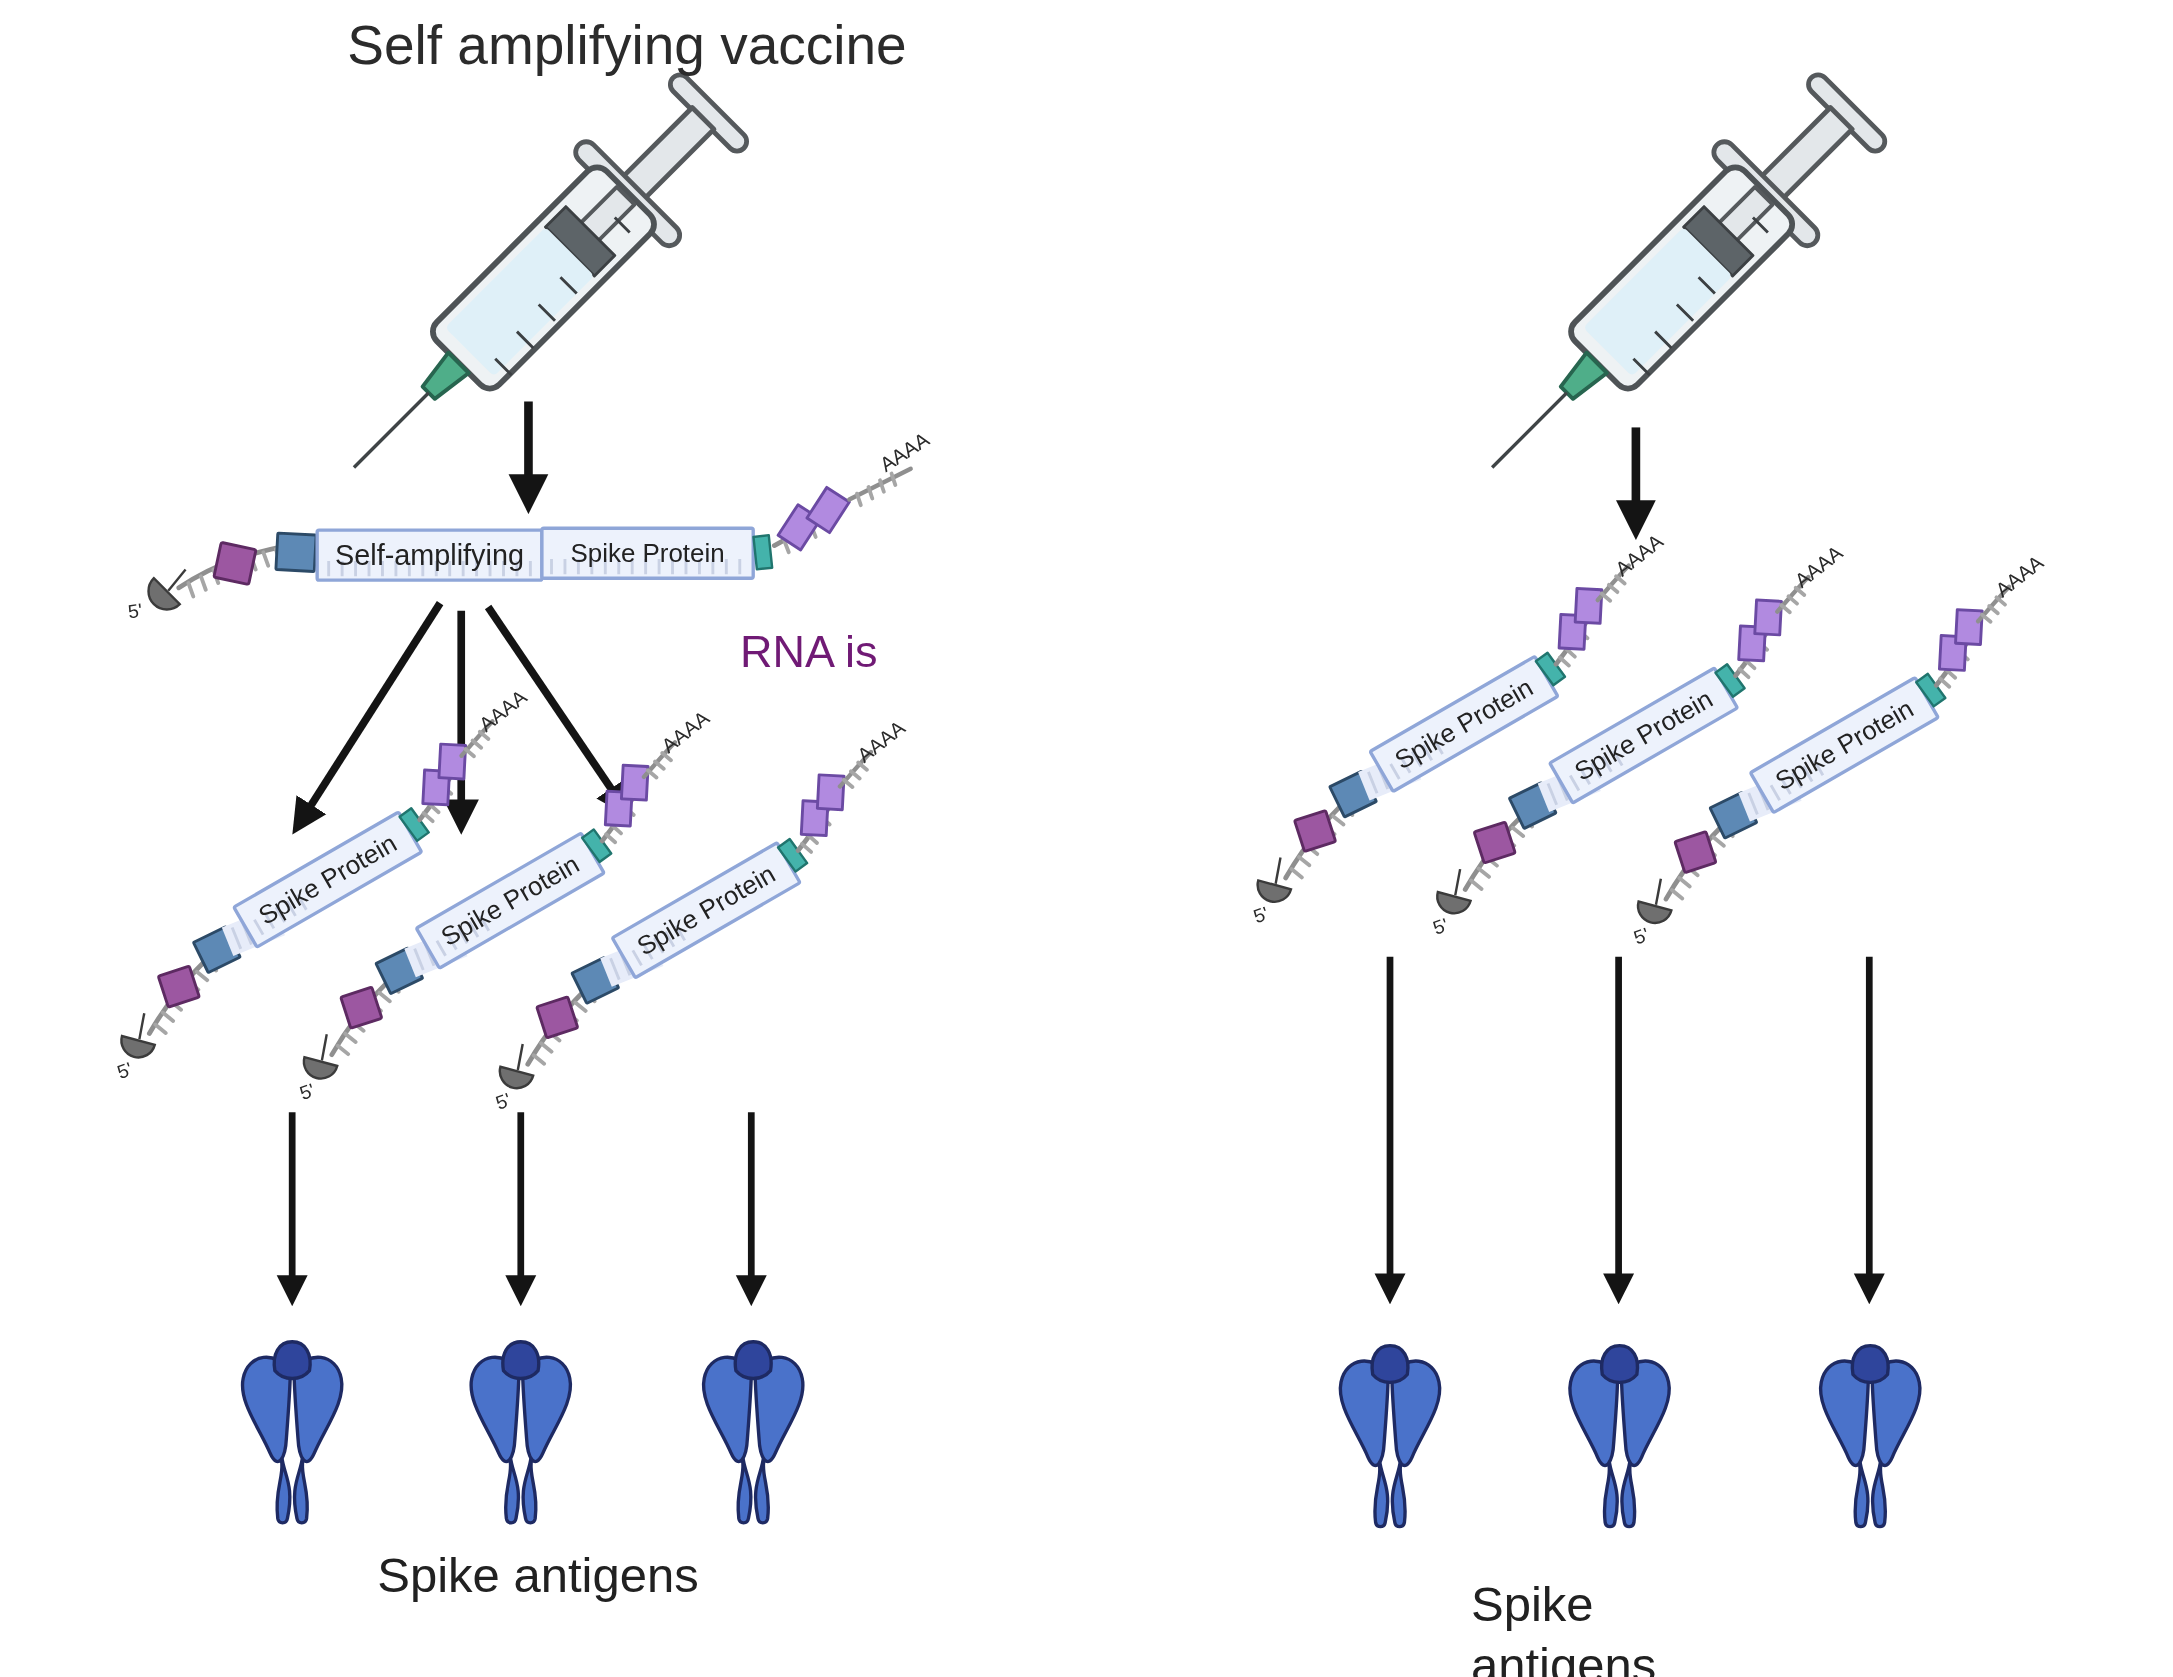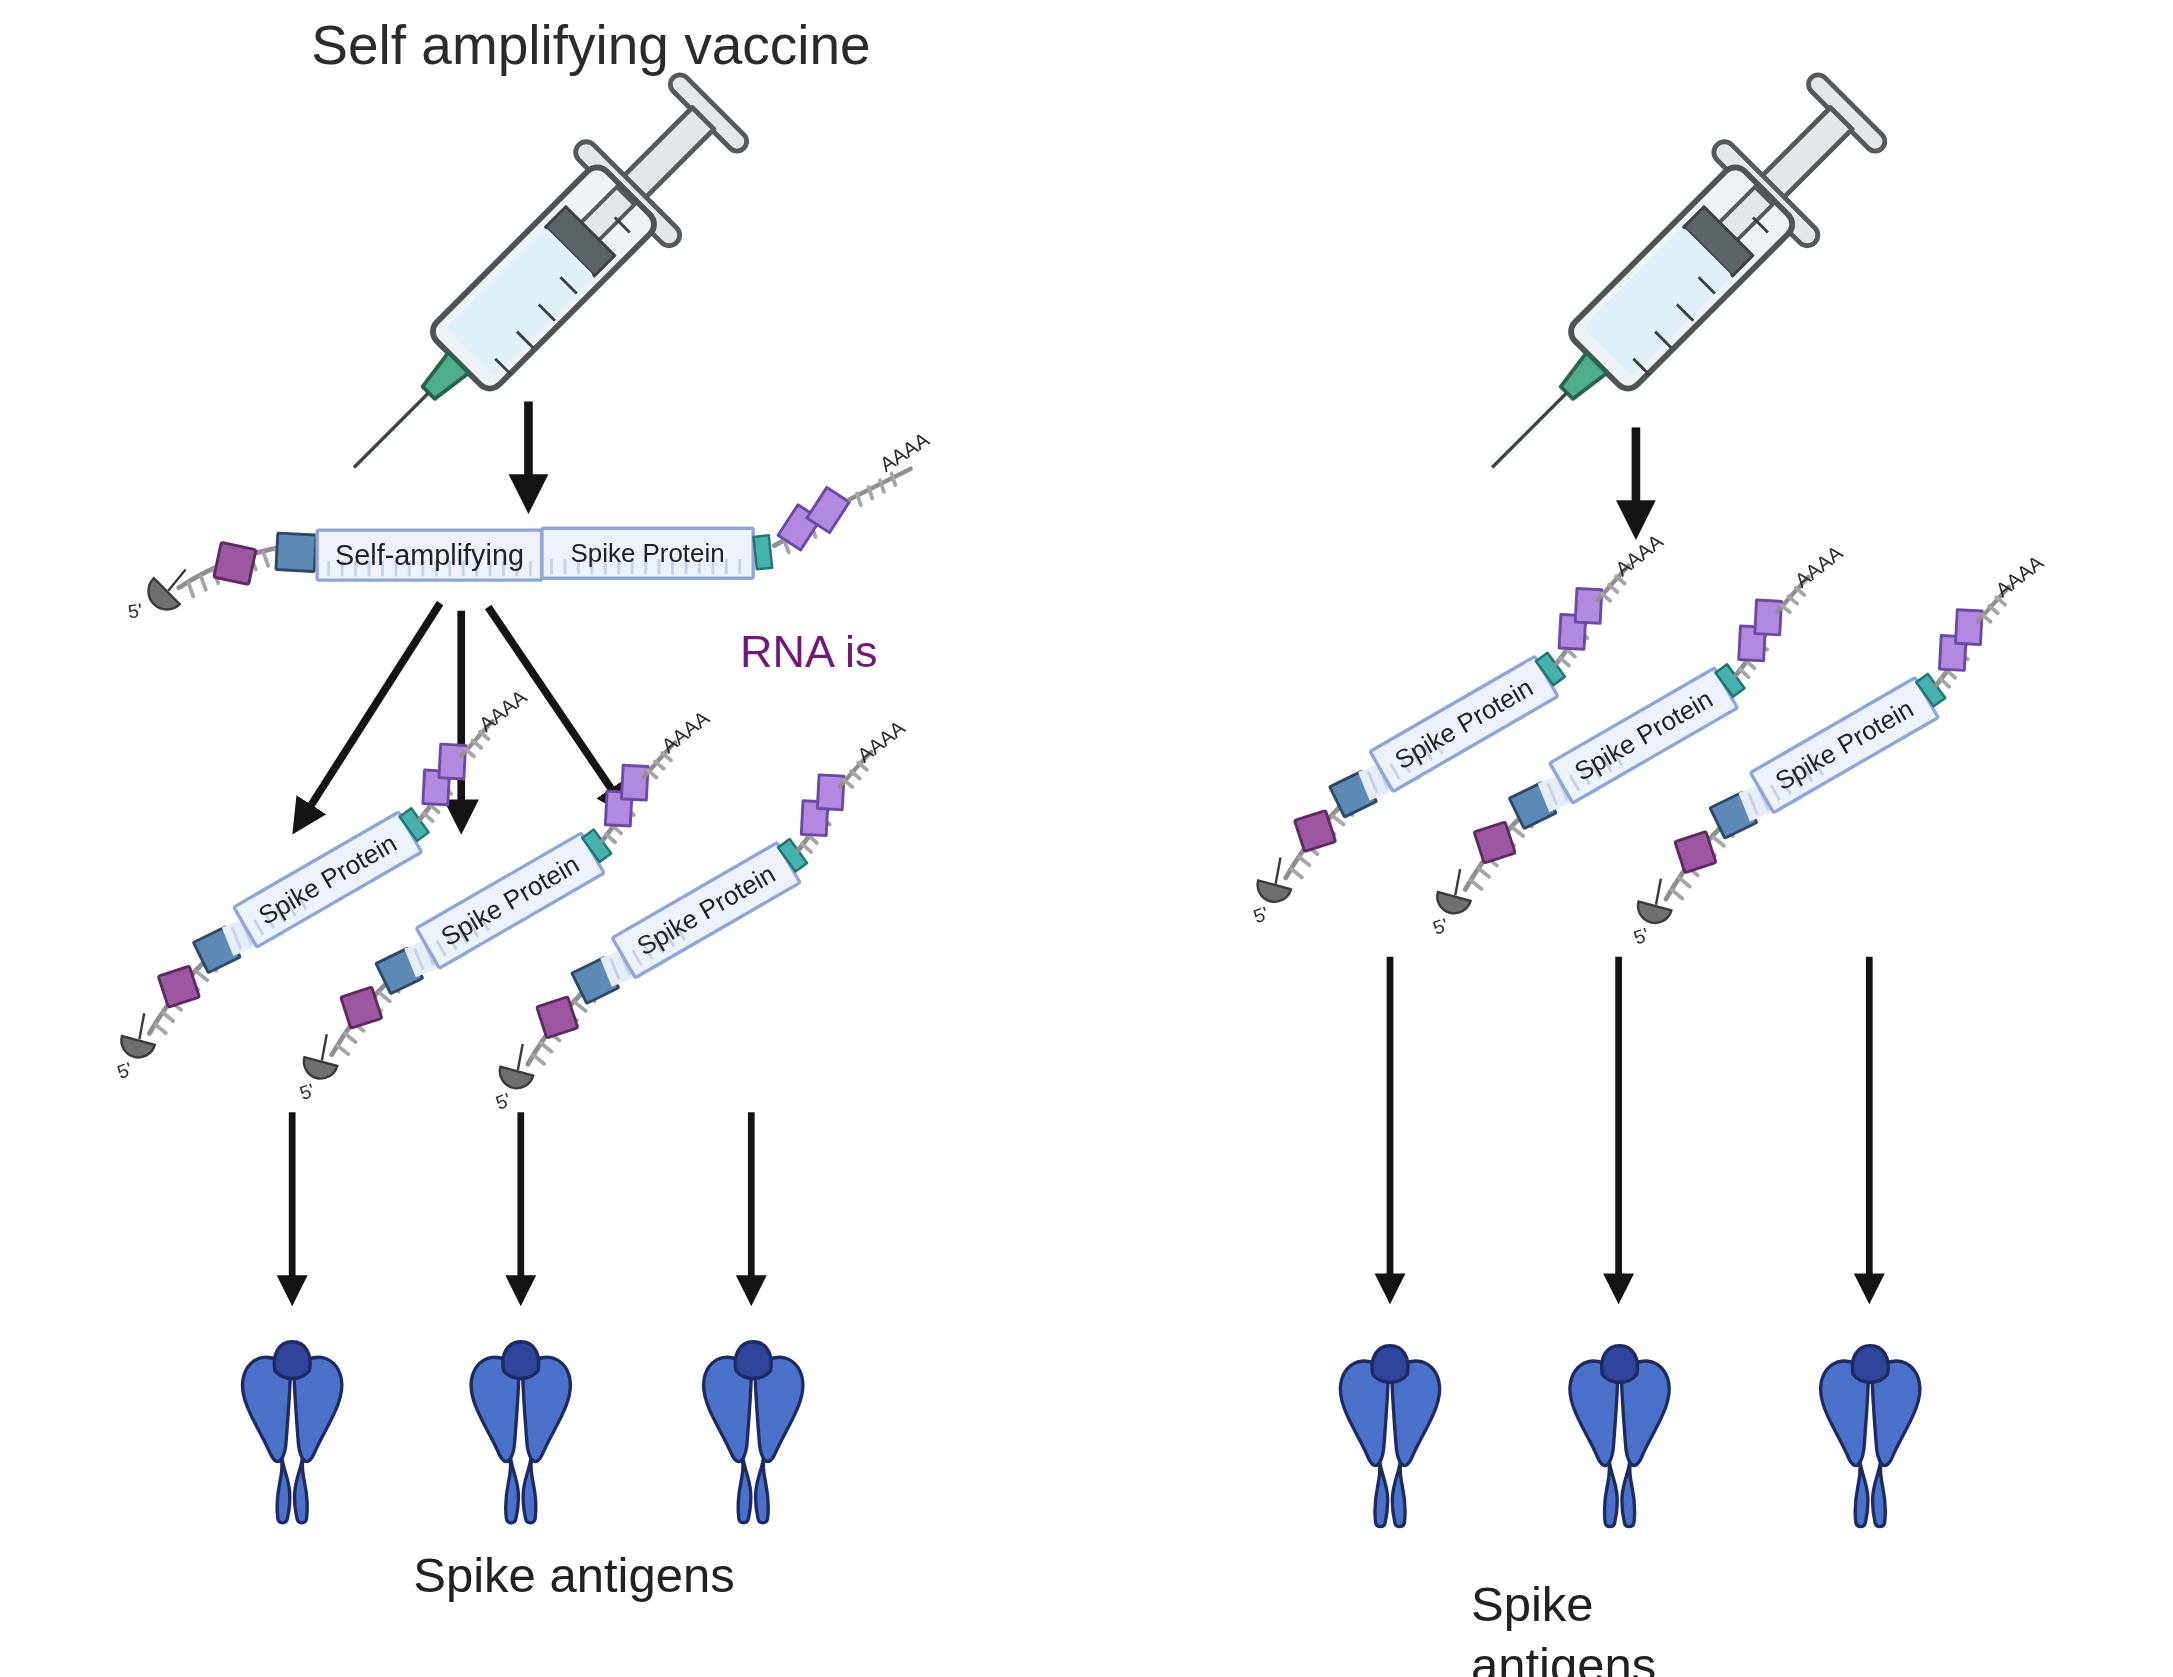--- a/index.html
+++ b/index.html
@@ -7,7 +7,7 @@
           font-family:"Liberation Sans",sans-serif;color:#262626;}
   svg.scene{position:absolute;left:0;top:0;}
   .title{position:absolute;transform:translateX(-50%);font-size:55px;font-weight:500;
-         color:#2b2b2b;white-space:nowrap;}
+         color:#2b2b2b;white-space:nowrap;margin-left:36px;}
   .note{position:absolute;font-size:45px;line-height:56px;color:#701a75;}
   .antigen-label{position:absolute;font-size:49px;line-height:61px;color:#212121;white-space:nowrap;}
   .centered{transform:translateX(-50%);margin-left:36px;}

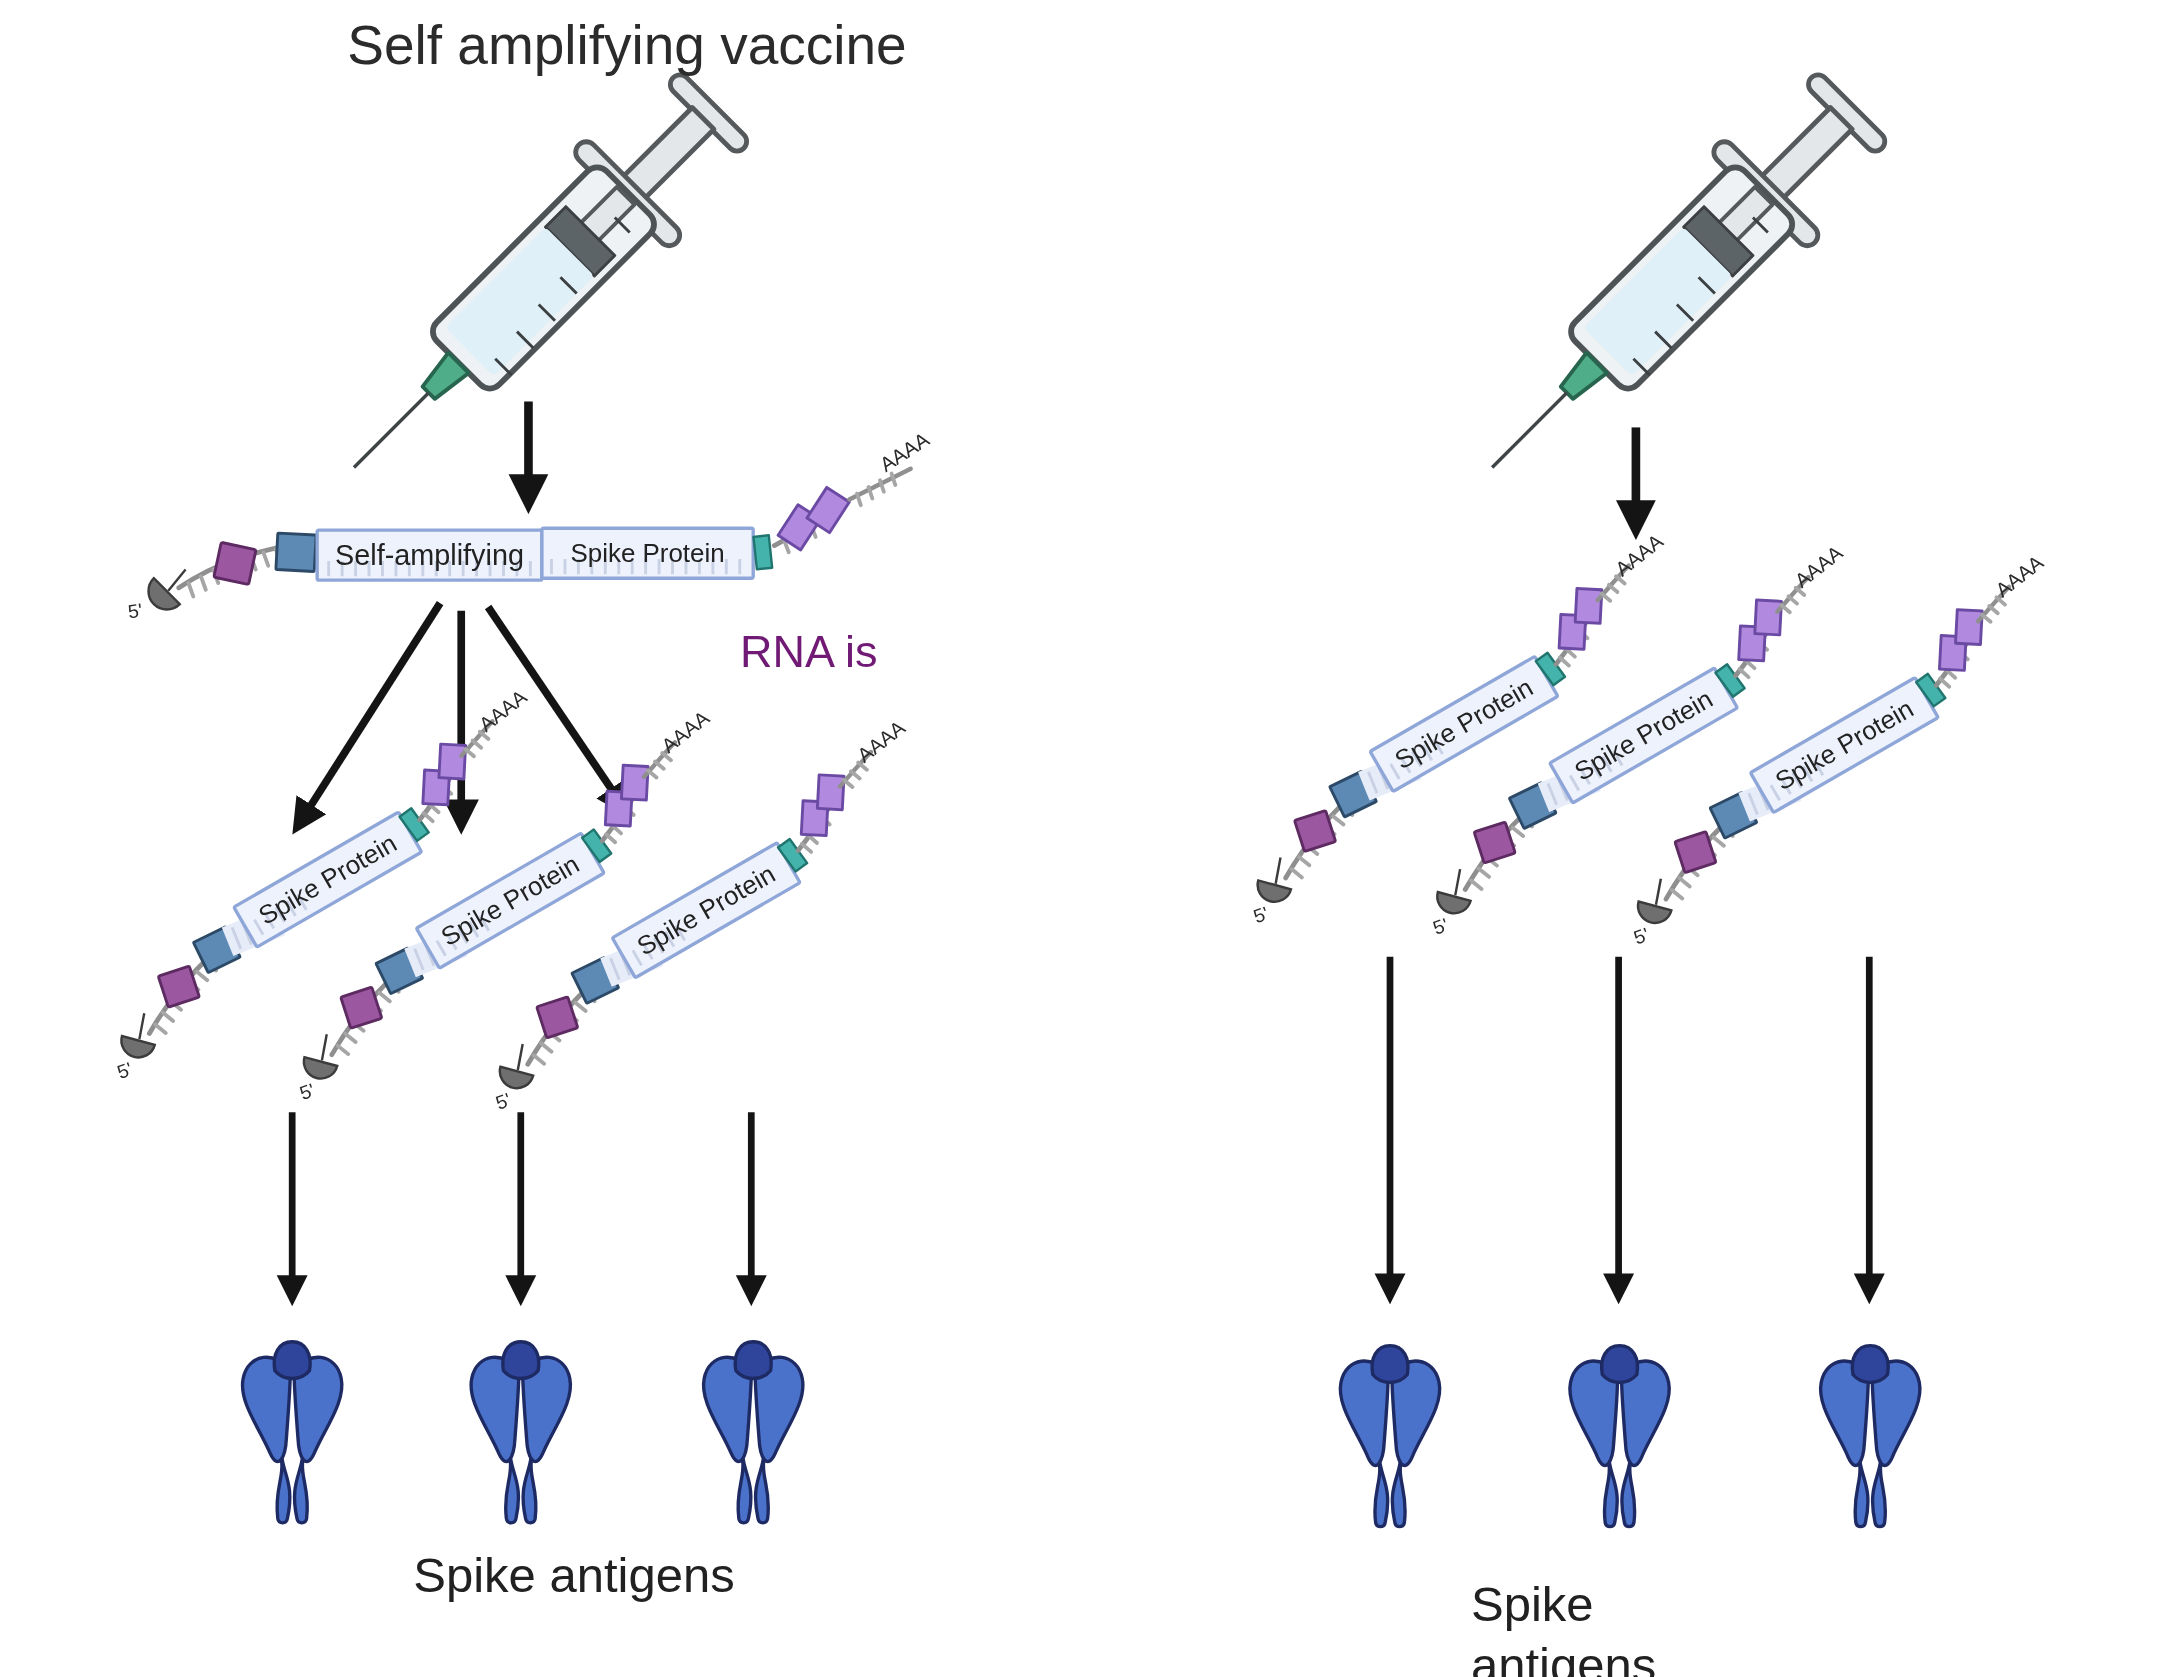--- a/index.html
+++ b/index.html
@@ -10,7 +10,7 @@
          color:#2b2b2b;white-space:nowrap;margin-left:36px;}
   .note{position:absolute;font-size:45px;line-height:56px;color:#701a75;}
   .antigen-label{position:absolute;font-size:49px;line-height:61px;color:#212121;white-space:nowrap;}
-  .centered{transform:translateX(-50%);margin-left:36px;}
+  .centered{transform:translateX(-50%);}
   
   .strand{stroke:#8f8f8f;stroke-width:5;fill:none;stroke-linecap:round;}
   .strand-thin{stroke:#8f8f8f;stroke-width:4.5;fill:none;stroke-linecap:round;}

